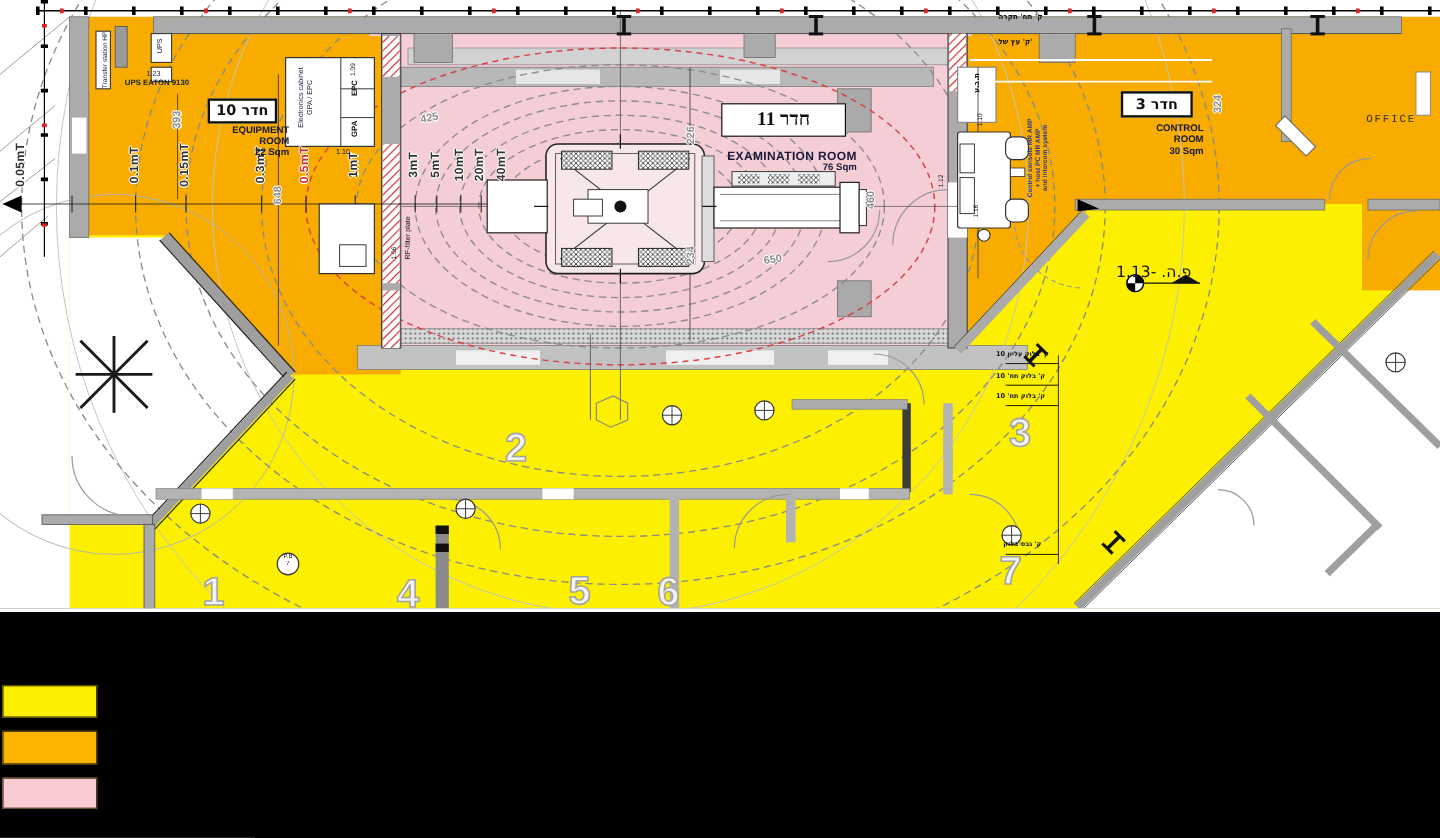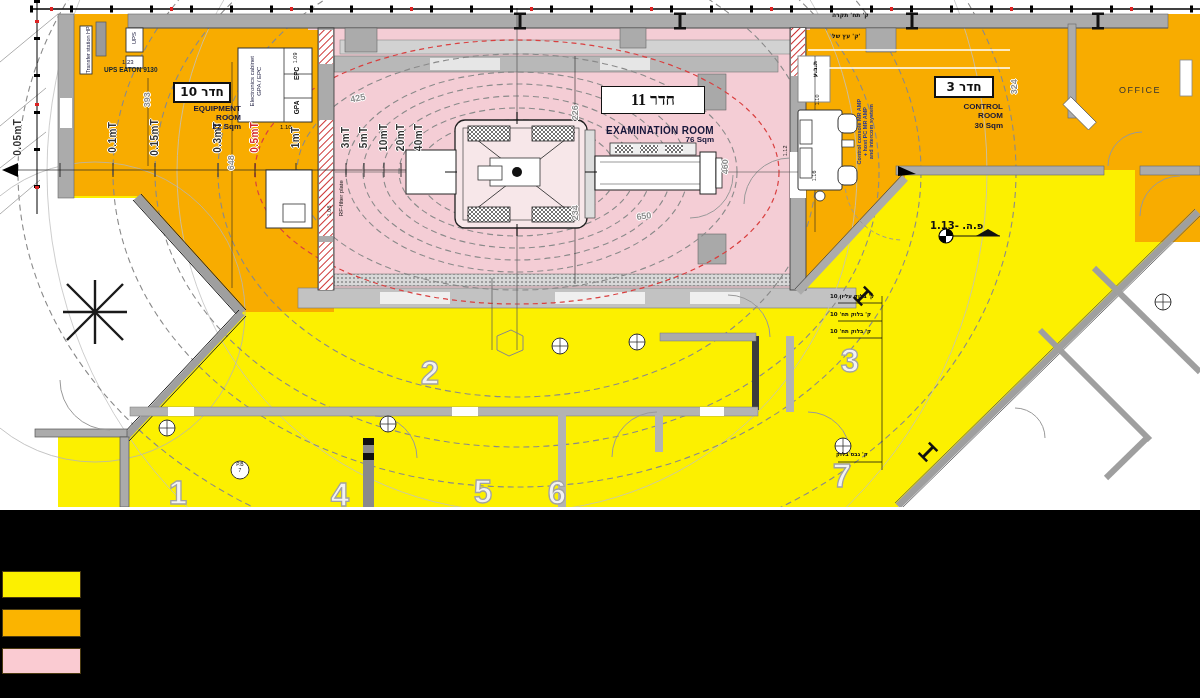--- a/index.html
+++ b/index.html
@@ -367,7 +367,7 @@
   <div class="lbl roomtxt" style="left:925px;top:112px;width:78px;font-size:8px;">ROOM</div>
   <div class="lbl roomtxt" style="left:925px;top:122px;width:78px;font-size:8px;">30 Sqm</div>
 
-  <div class="lbl" style="left:1100px;top:86px;width:80px;font-size:9px;letter-spacing:1.5px;color:#333;text-align:center;">OFFICE</div>
+  <div class="lbl" style="left:1100px;top:96px;width:80px;font-size:9px;letter-spacing:1.5px;color:#333;text-align:right;font-family:Liberation Mono, monospace;">OFFICE</div>
 
   <div class="lbl rot" style="left:54px;top:47px;width:70px;font-size:5.5px;color:#224;">Transfer station HP</div>
   <div class="lbl rot tiny" style="left:119px;top:35px;width:30px;color:#224;">UPS</div>

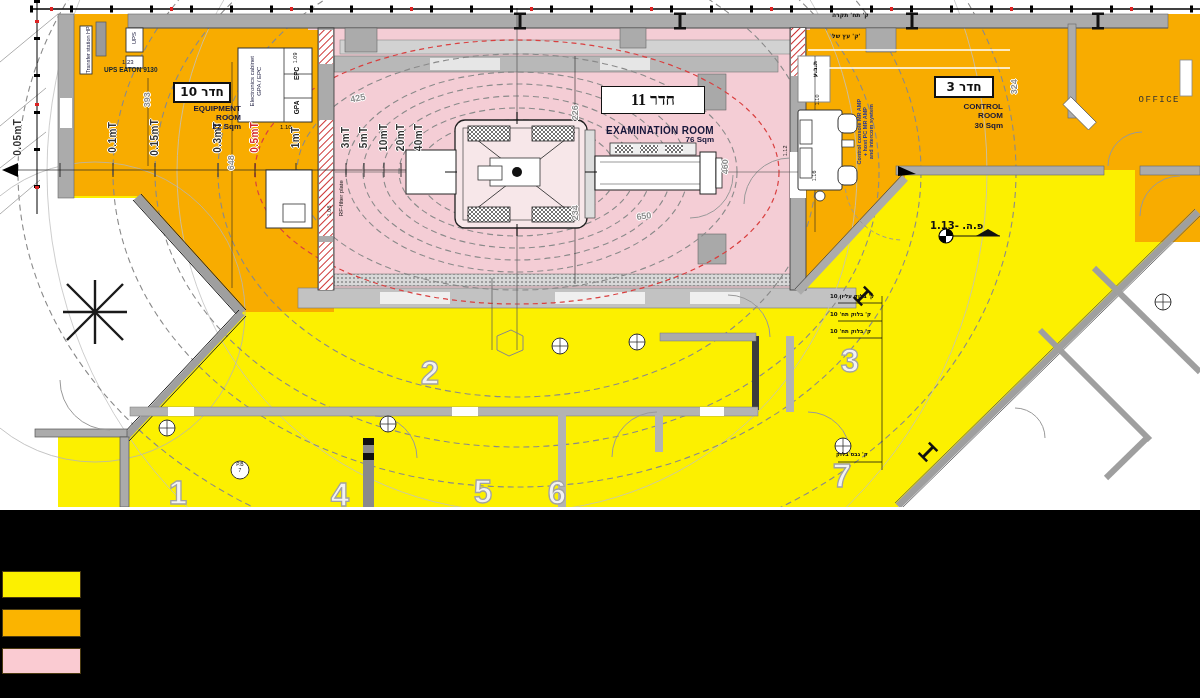--- a/index.html
+++ b/index.html
@@ -391,7 +391,7 @@
   <div class="lbl" style="left:228px;top:462px;width:24px;font-size:5px;text-align:center;line-height:1.1;"><span>P.B</span><br>
        <span>7</span></div>
 
-  <div class="lbl heb" dir="rtl" style="left:930px;top:221px;width:70px;font-size:10px;font-weight:bold;text-align:left;">פ.ה. -1.13</div>
+  <div class="lbl heb" dir="rtl" style="left:930px;top:221px;width:70px;font-size:13px;font-weight:normal;text-align:left;">פ.ה. -1.13</div>
 </div>
 
 <div class="sep"></div>

